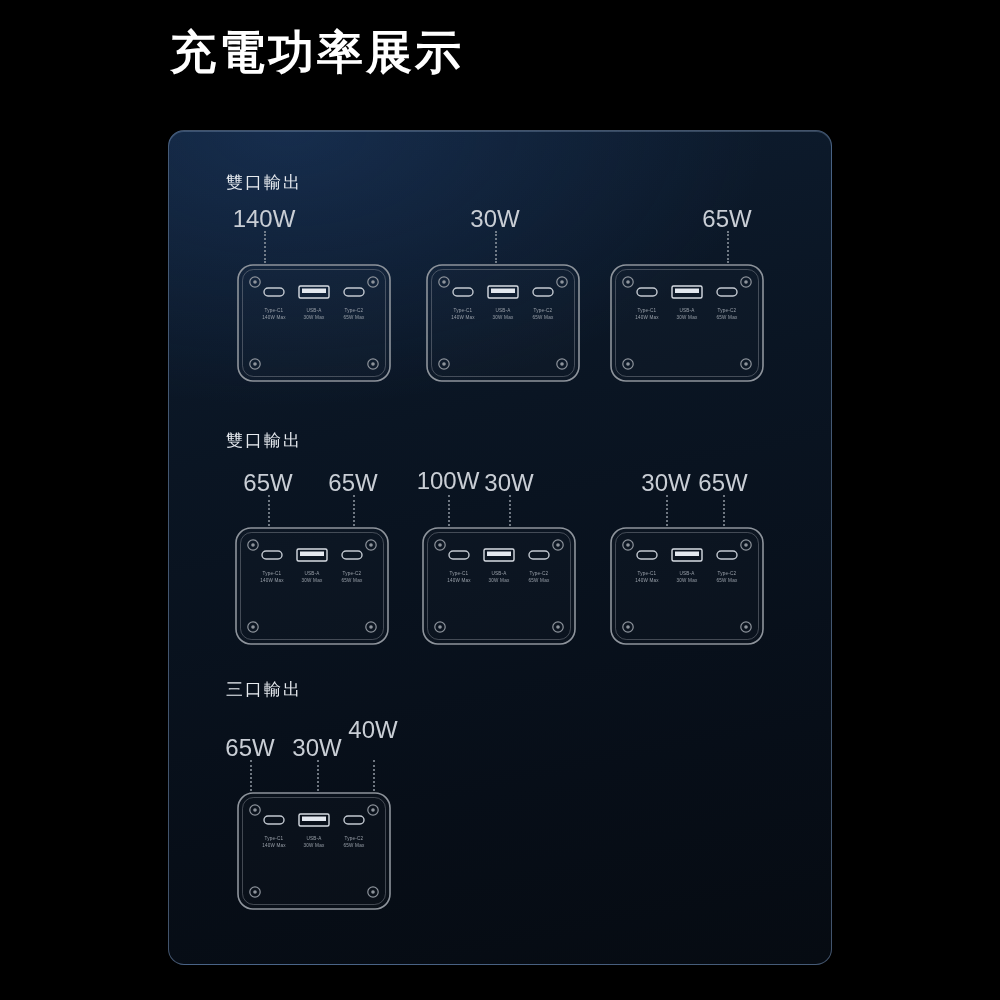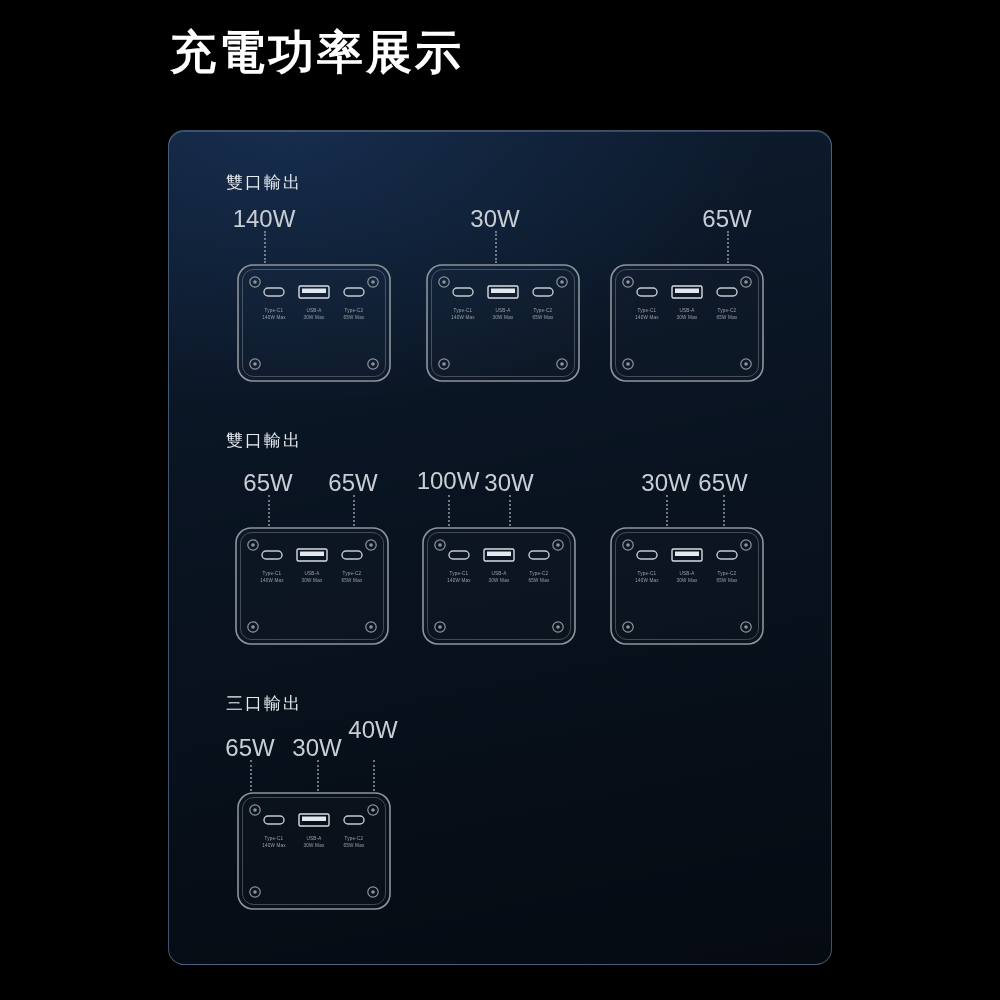--- a/index.html
+++ b/index.html
@@ -144,7 +144,7 @@
         <use href="#charger-symbol"></use>
       </svg>
 
-    <div class="section-label" style="left:57px; top:561px">三口輸出</div>
+    <div class="section-label" style="left:57px; top:547px">三口輸出</div>
 
     <div class="watt" style="left:81px;  top:603px">65W</div>
     <div class="watt" style="left:148px; top:603px">30W</div>

